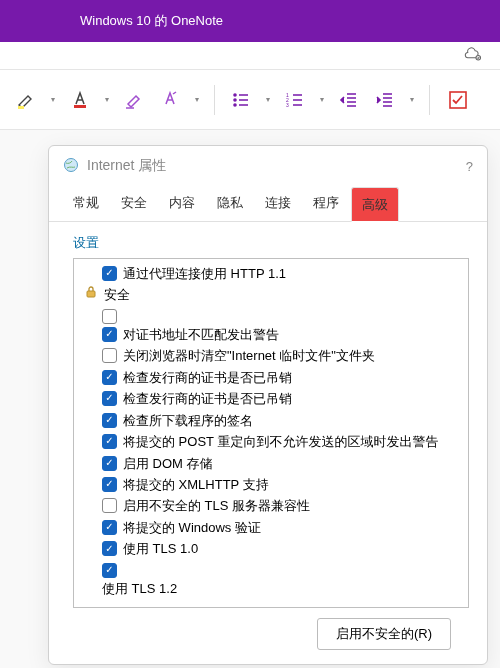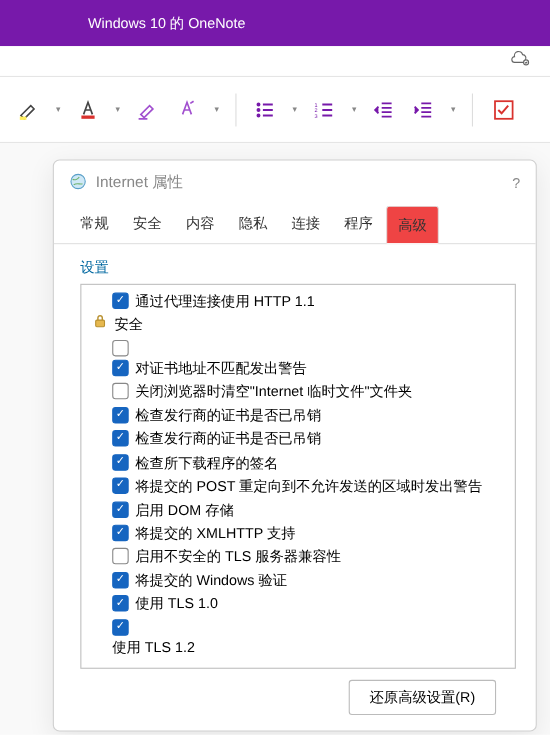--- a/index.html
+++ b/index.html
@@ -210,7 +210,7 @@
         </div>
       </div>
     <div class="footer">
-      <button class="btn">还原高级设置(R)</button>
+      <button class="btn">启用不安全的(R)</button>
     </div>
   </div>
 </div>

